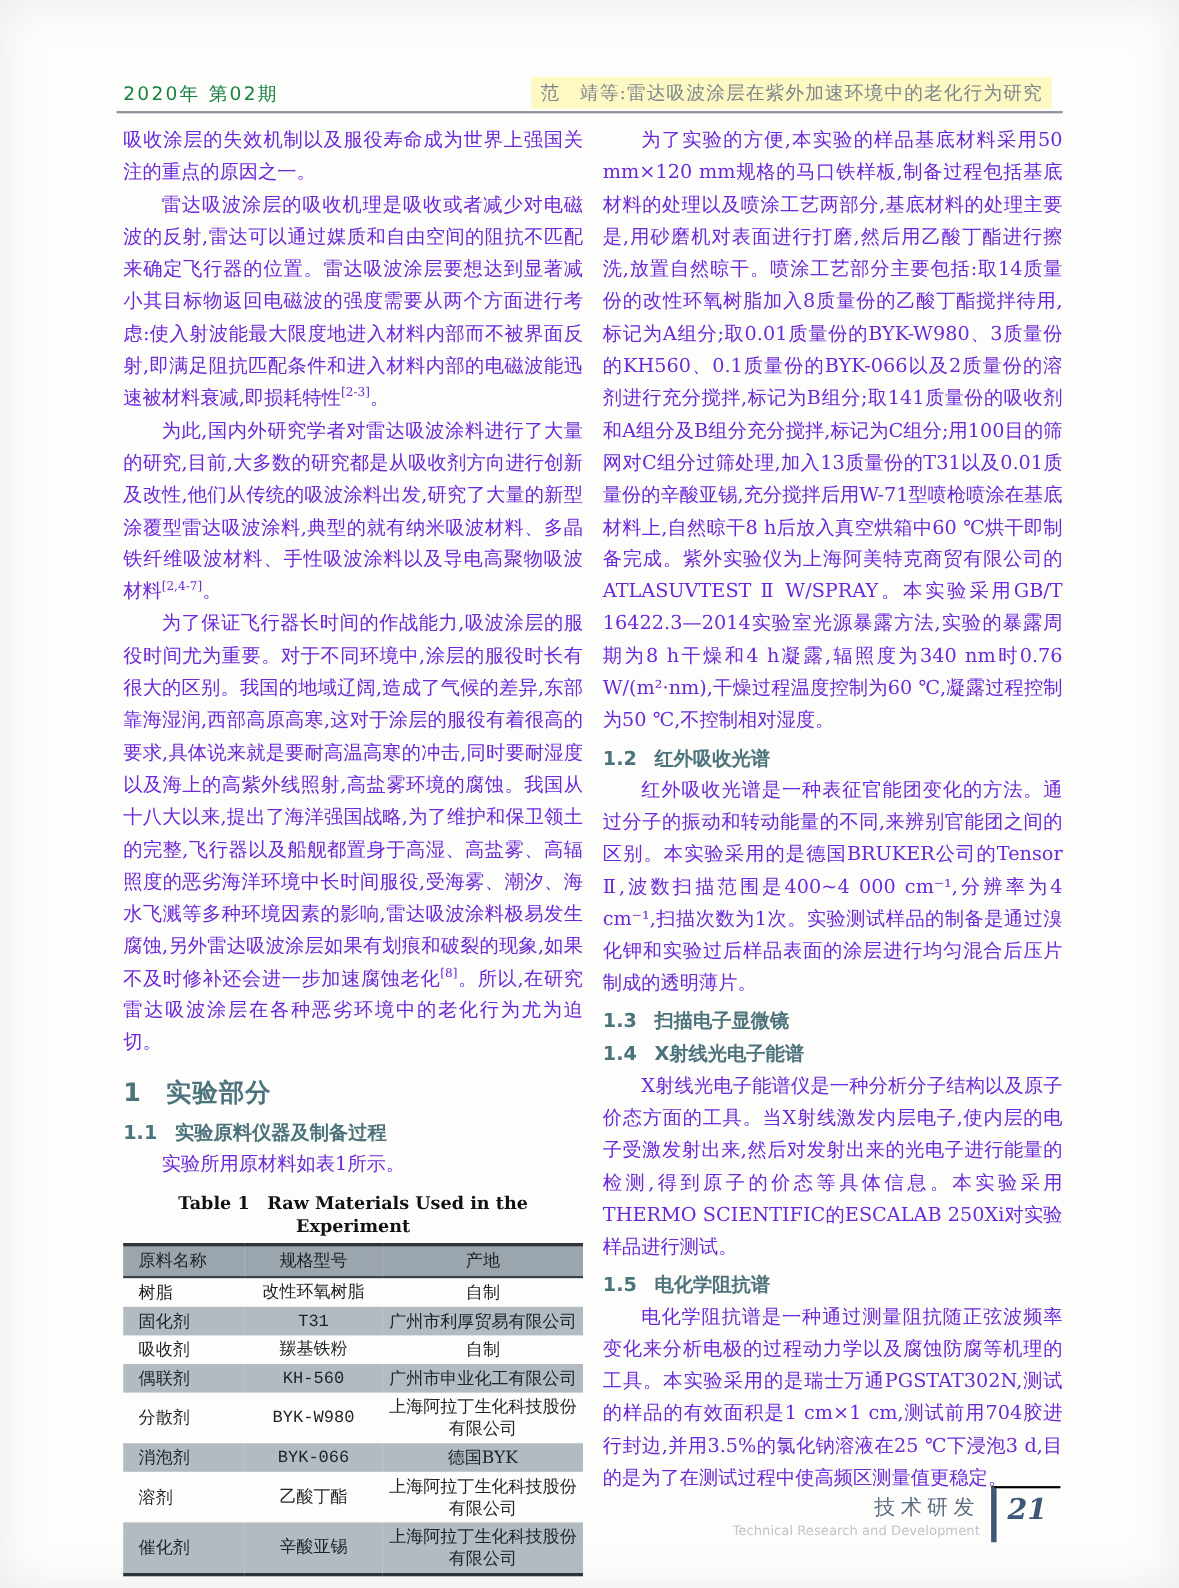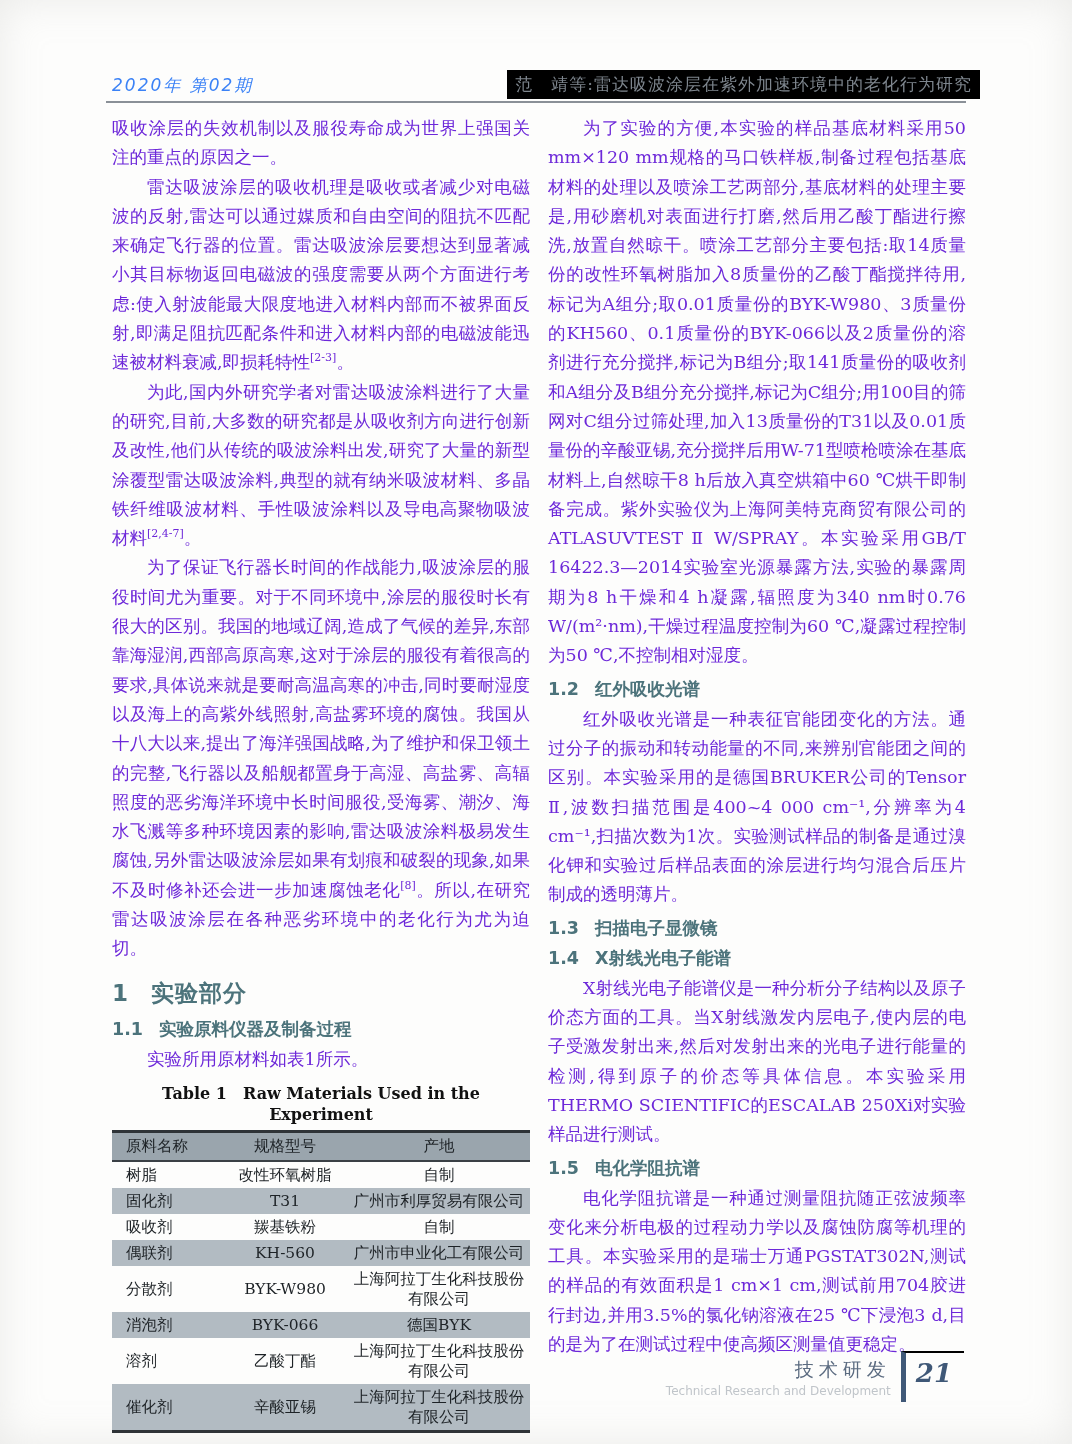--- a/index.html
+++ b/index.html
@@ -14,7 +14,7 @@
   .hdr-issue{
     position:absolute;left:112px;top:74px;
     font-family:"DejaVu Sans","Liberation Sans",sans-serif;
-    font-size:17px;color:#3b82f6;letter-spacing:2px;font-style:italic;
+    font-size:17px;color:#15803d;letter-spacing:2px;
   }
   .hdr-title{
     position:absolute;right:92px;top:70px;

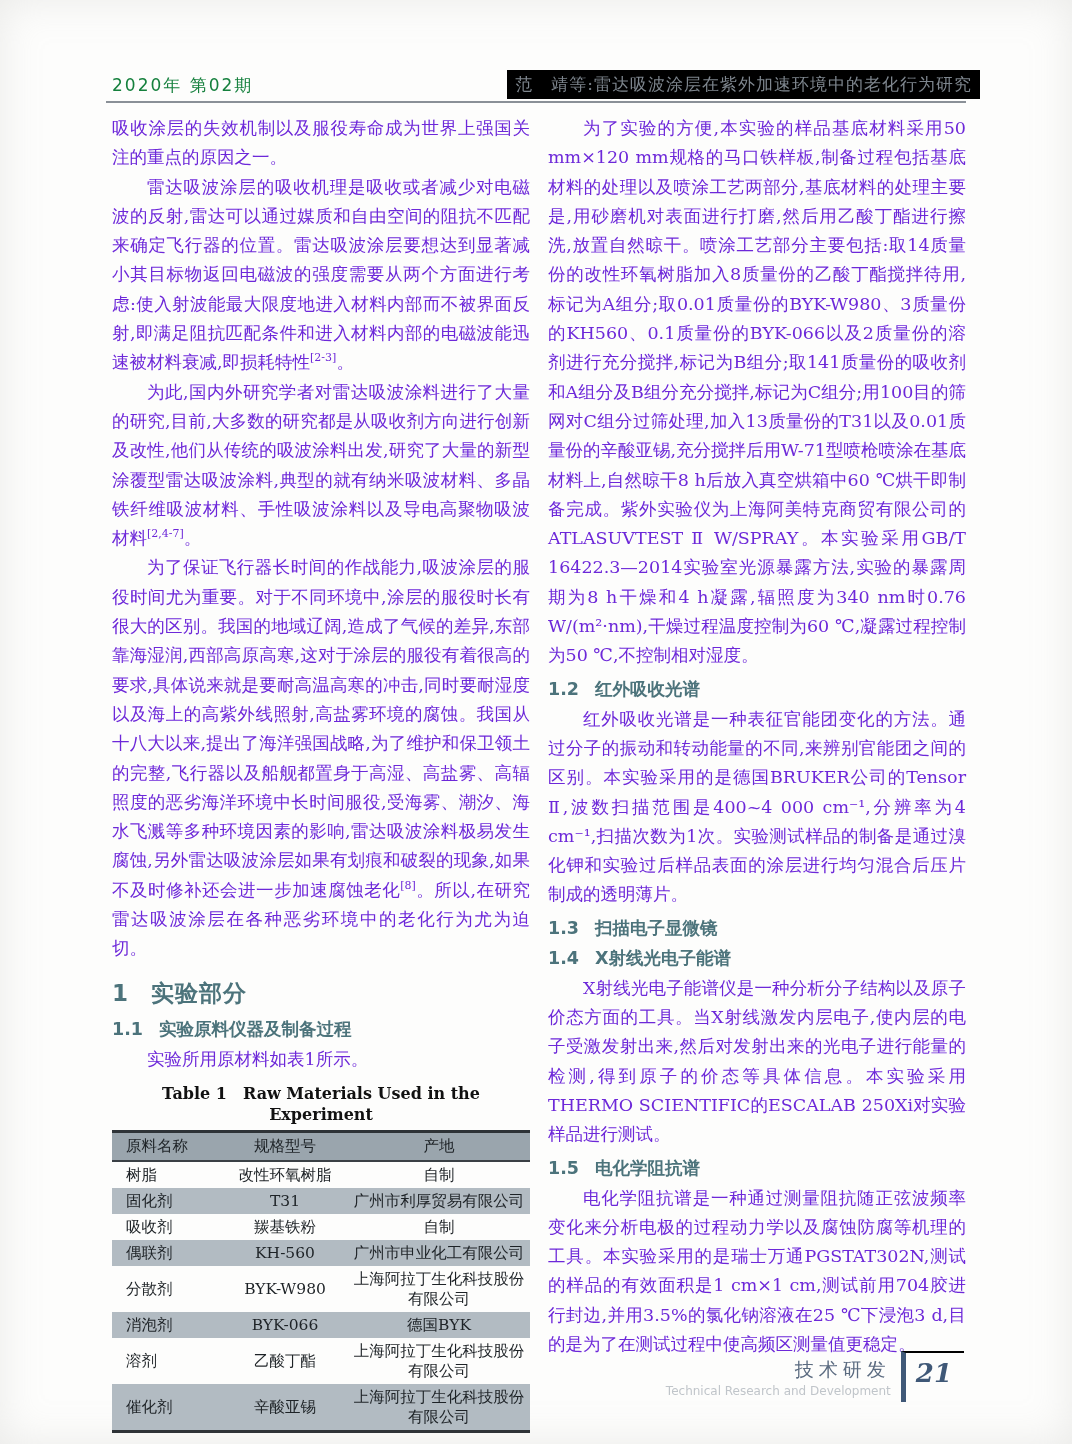--- a/index.html
+++ b/index.html
@@ -17,8 +17,8 @@
     font-size:17px;color:#15803d;letter-spacing:2px;
   }
   .hdr-title{
-    position:absolute;right:92px;top:70px;
-    font-size:17px;color:#7e868e;background:#000000;
+    position:absolute;right:116px;top:70px;
+    font-size:17px;color:#7e868e;background:#fef9c3;
     padding:3px 8px;letter-spacing:1px;
   }
   .hdr-rule{

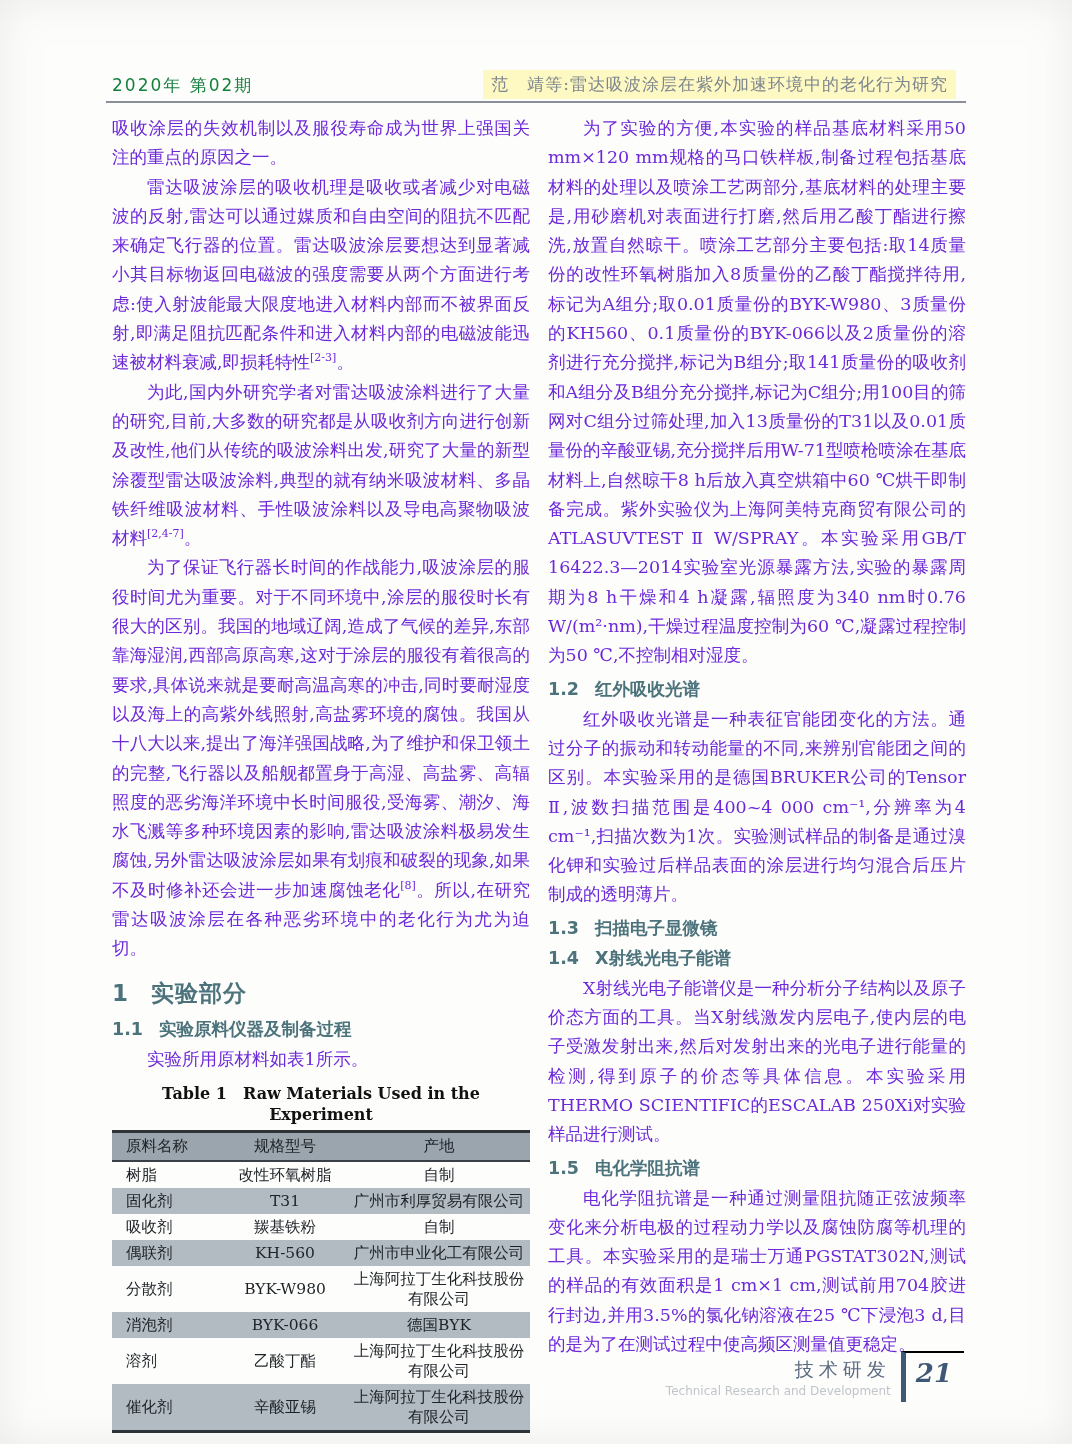--- a/index.html
+++ b/index.html
@@ -72,7 +72,7 @@
   table.raw td{padding:3px 4px;line-height:20px;}
   table.raw tr.alt{background:#b2bbc2;}
   table.raw .c1{text-align:left;padding-left:14px;width:92px;}
-  table.raw .c2{text-align:center;width:118px;}
+  table.raw .c2{text-align:center;width:118px;font-family:Liberation Mono, monospace;}
   table.raw .c3{text-align:center;}
   
   .footer{

